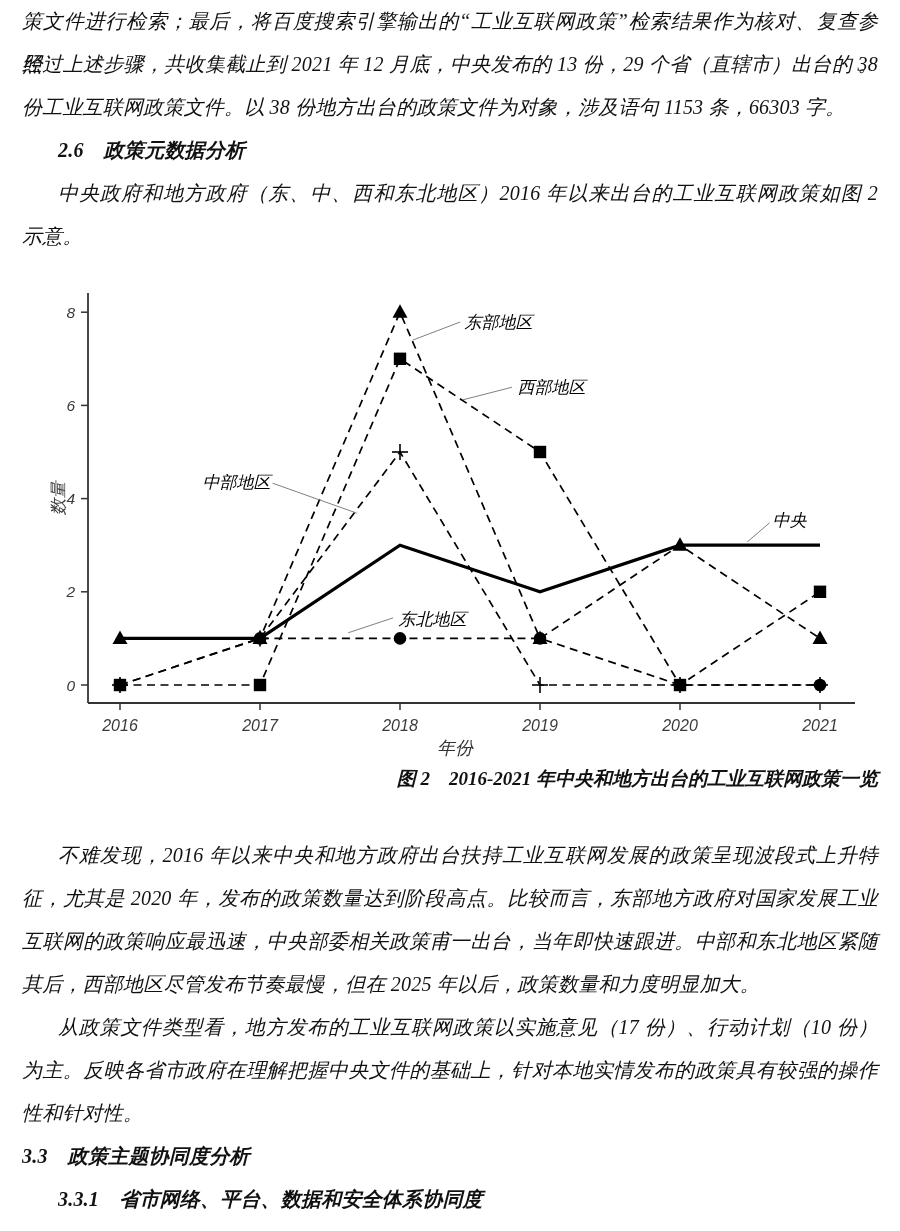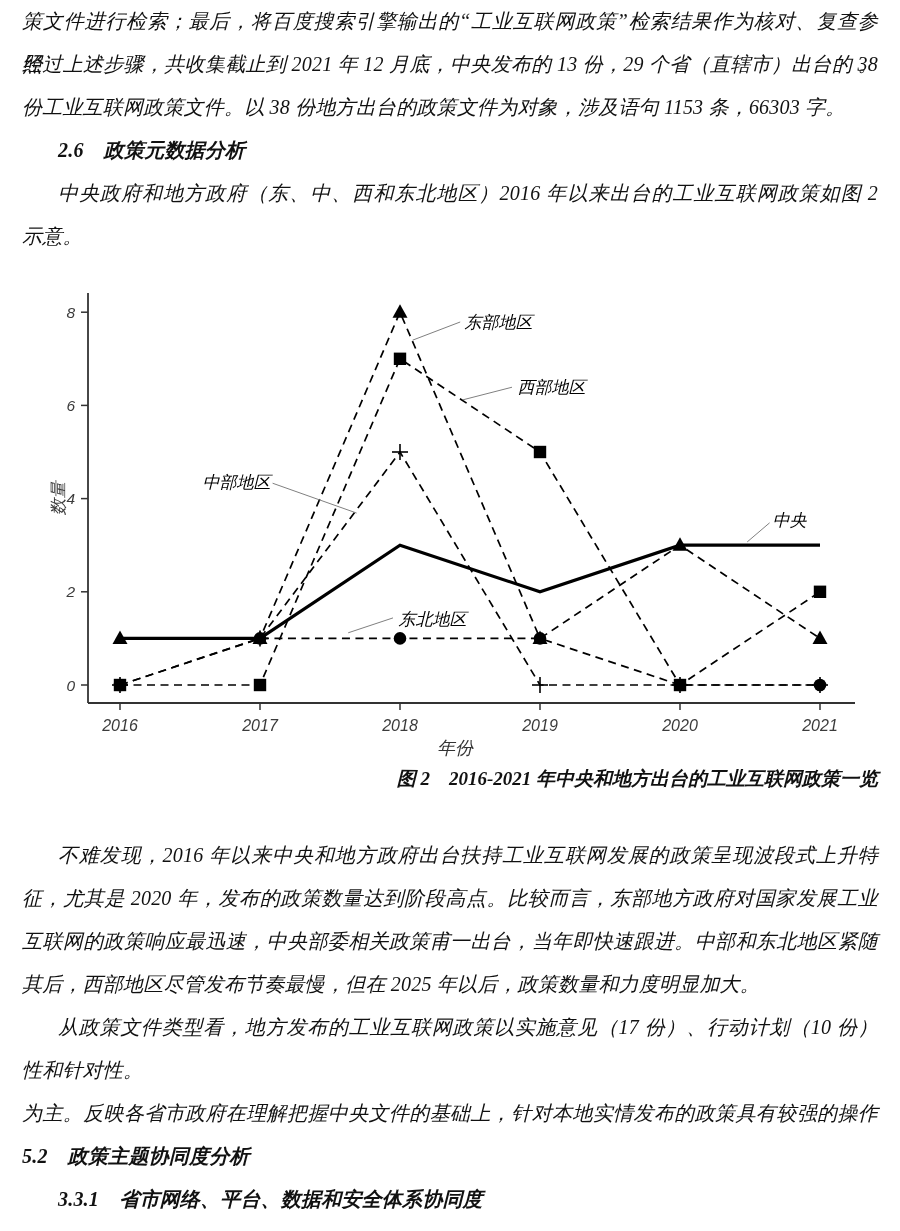--- a/index.html
+++ b/index.html
@@ -137,8 +137,8 @@
 
   <div>
     <div class="tline fill indent">从政策文件类型看，地方发布的工业互联网政策以实施意见（17 份）、行动计划（10 份）</div>
+    <div class="tline fill">为主。反映各省市政府在理解把握中央文件的基础上，针对本地实情发布的政策具有较强的操作</div>
     <div class="tline">性和针对性。</div>
-    <div class="tline fill">为主。反映各省市政府在理解把握中央文件的基础上，针对本地实情发布的政策具有较强的操作</div>
   </div>
 
   <div class="tline bold">5.2　政策主题协同度分析</div>

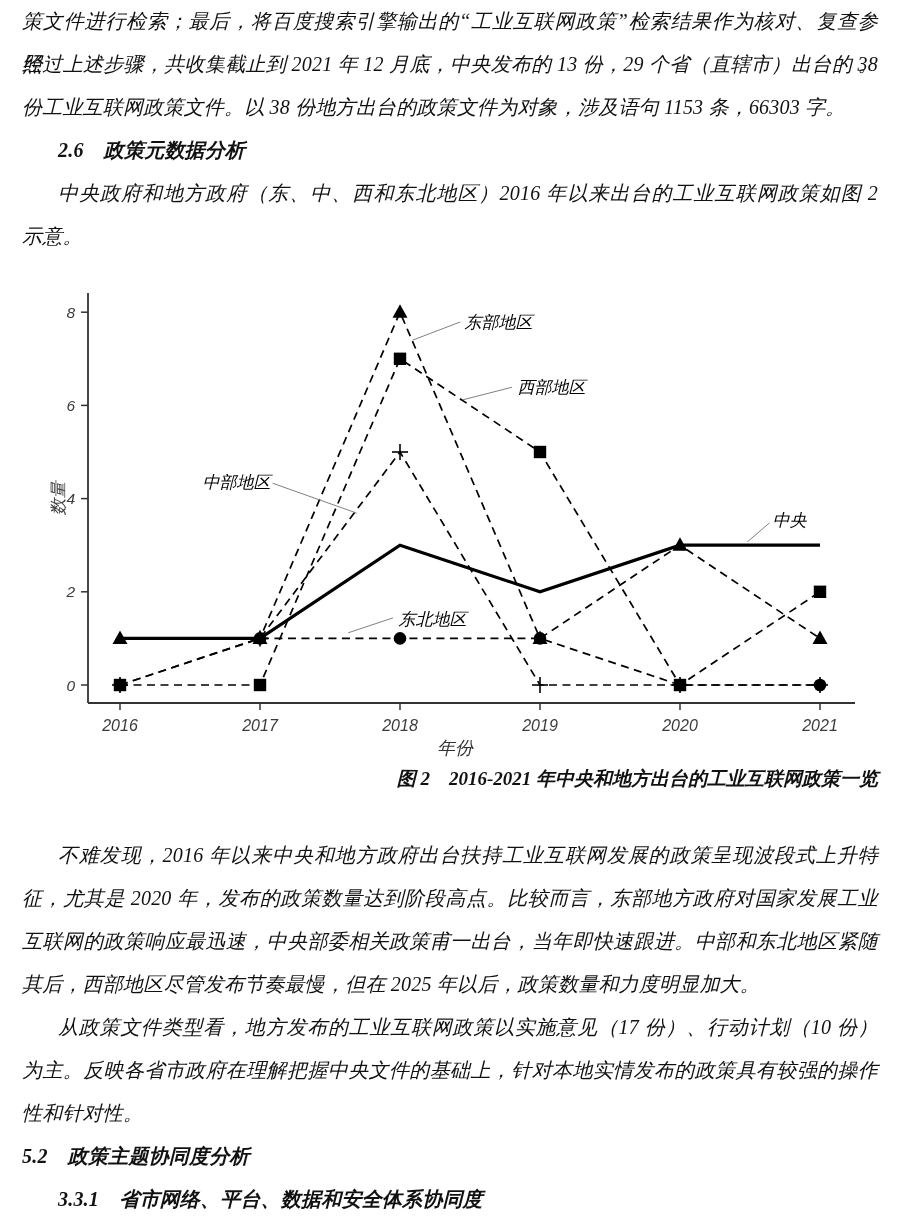--- a/index.html
+++ b/index.html
@@ -141,7 +141,7 @@
     <div class="tline">性和针对性。</div>
   </div>
 
-  <div class="tline bold">5.2　政策主题协同度分析</div>
+  <div class="tline bold">3.3　政策主题协同度分析</div>
   <div class="tline bold indent">3.3.1　省市网络、平台、数据和安全体系协同度</div>
 
 </div>

